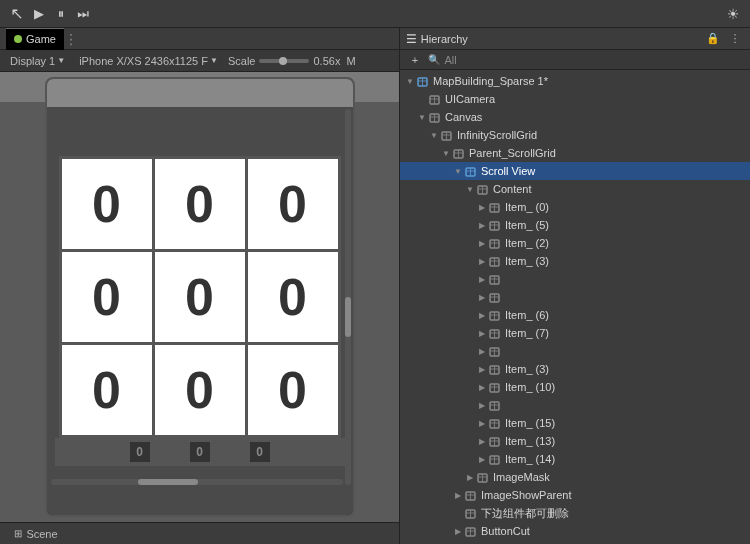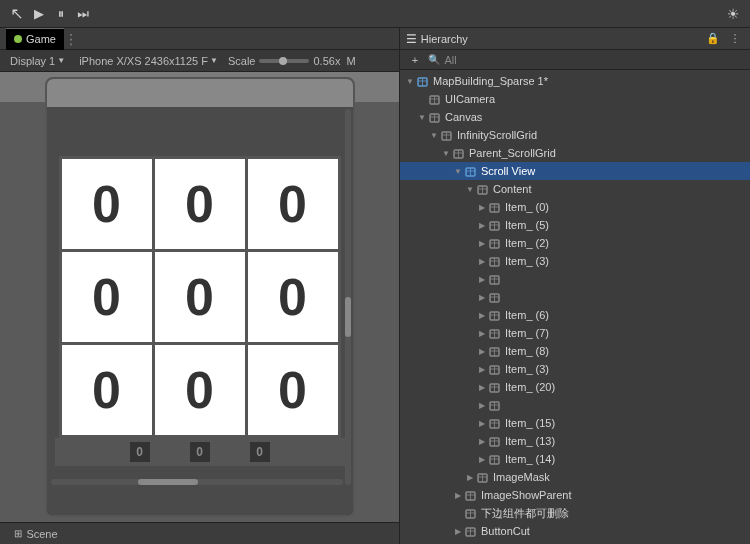--- a/index.html
+++ b/index.html
@@ -656,7 +656,6 @@
     <line x1="5.5" y1="3" x2="5.5" y2="11" stroke="#888888" stroke-width="0.8"></line>
   </svg>
           </span>
-          <span class="tree-label">Item_ (8)</span>
         </div>
         <div class="tree-item" style="padding-left: 76px;">
           <span class="tree-arrow" style="font-size: 8px; width: 12px; display: inline-flex; align-items: center; justify-content: center; flex-shrink: 0;">▶</span>

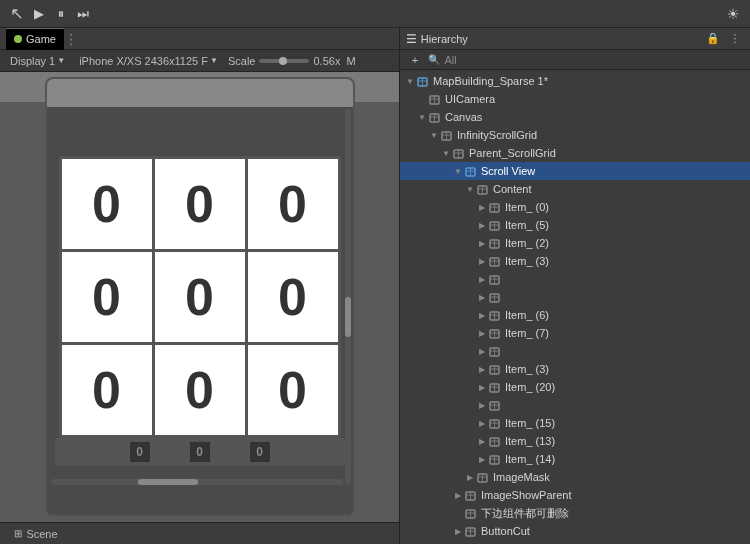--- a/index.html
+++ b/index.html
@@ -677,7 +677,7 @@
     <line x1="5.5" y1="3" x2="5.5" y2="11" stroke="#888888" stroke-width="0.8"></line>
   </svg>
           </span>
-          <span class="tree-label">Item_ (20)</span>
+          <span class="tree-label">Item_ (10)</span>
         </div>
         <div class="tree-item" style="padding-left: 76px;">
           <span class="tree-arrow" style="font-size: 8px; width: 12px; display: inline-flex; align-items: center; justify-content: center; flex-shrink: 0;">▶</span>

